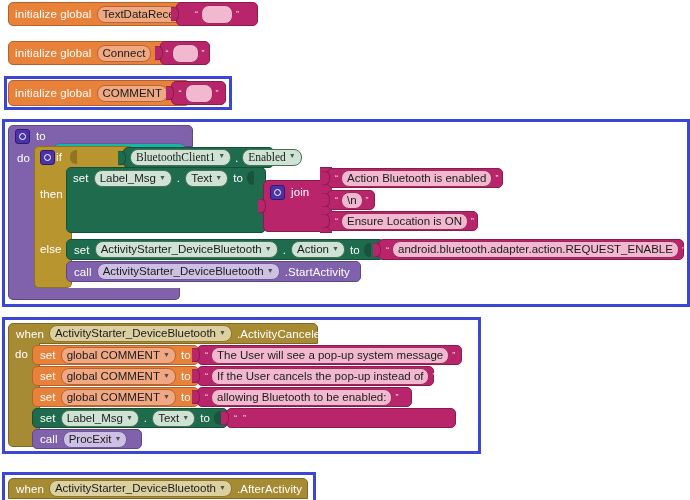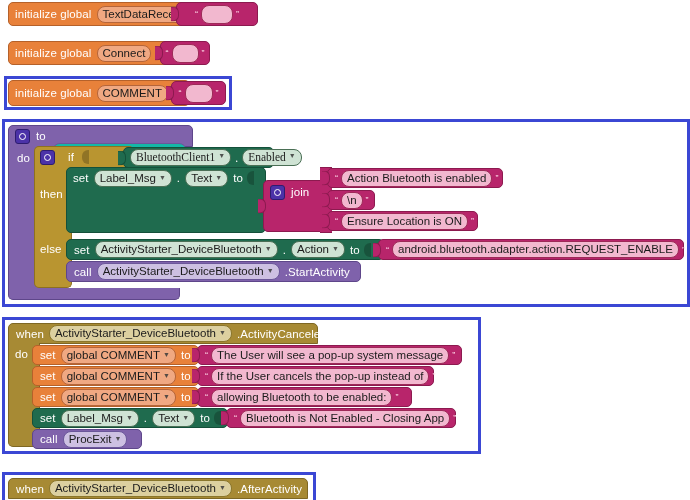--- a/index.html
+++ b/index.html
@@ -169,7 +169,7 @@
       <span class="gear">
           <i></i>
         </span>
-      <span class="lbl" style="margin-left:13px;">if</span>
+      <span class="lbl" style="margin-left:1px;">if</span>
       <span class="socket" style="margin-left:8px;"></span>
     </div>
   </div>

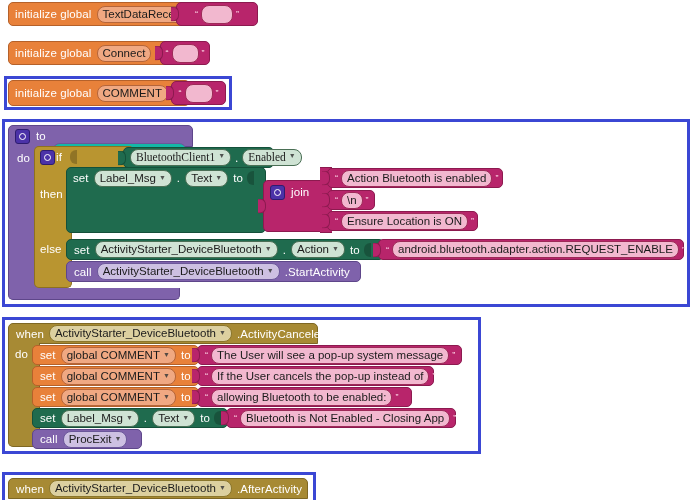--- a/index.html
+++ b/index.html
@@ -407,9 +407,6 @@
     <div class="plug magenta"></div>
     <div class="row" style="height:100%;padding-left:4px;">
       <span class="q">“</span>
-      <span class="field f-pinkfield">
-        <span>Bluetooth is Not Enabled - Closing App</span>
-      </span>
       <span class="q">”</span>
     </div>
   </div>

